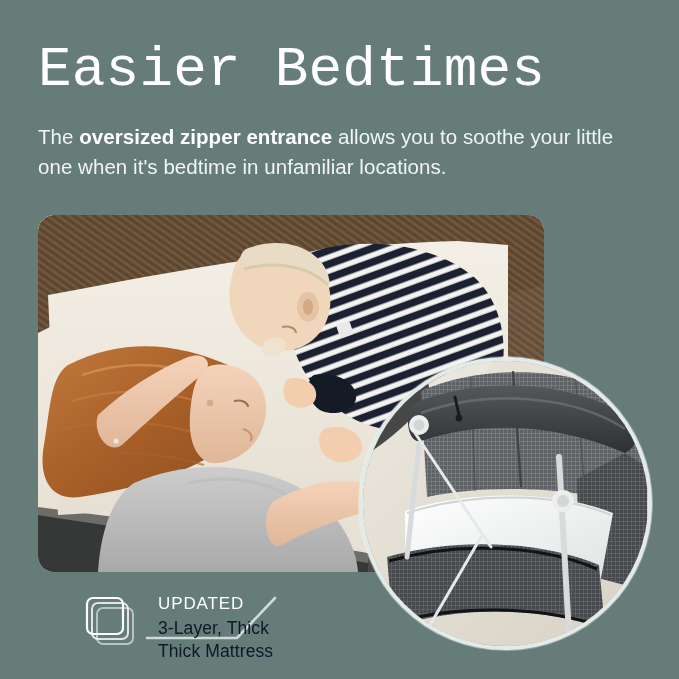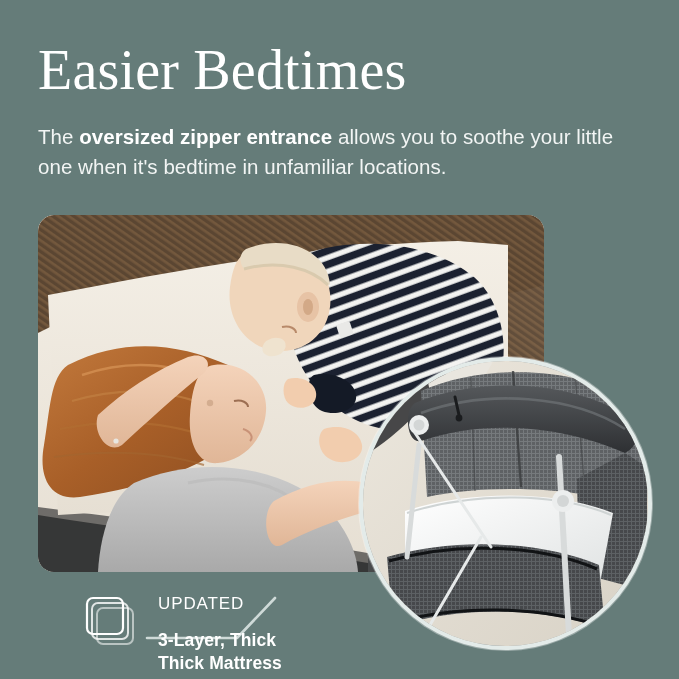--- a/index.html
+++ b/index.html
@@ -25,7 +25,7 @@
     left:38px;
     top:41px;
     width:600px;
-    font-family:Liberation Serif, serif;
+    font-family:Liberation Mono, monospace;
     font-size:56px;
     line-height:1.04;
     font-weight:400;

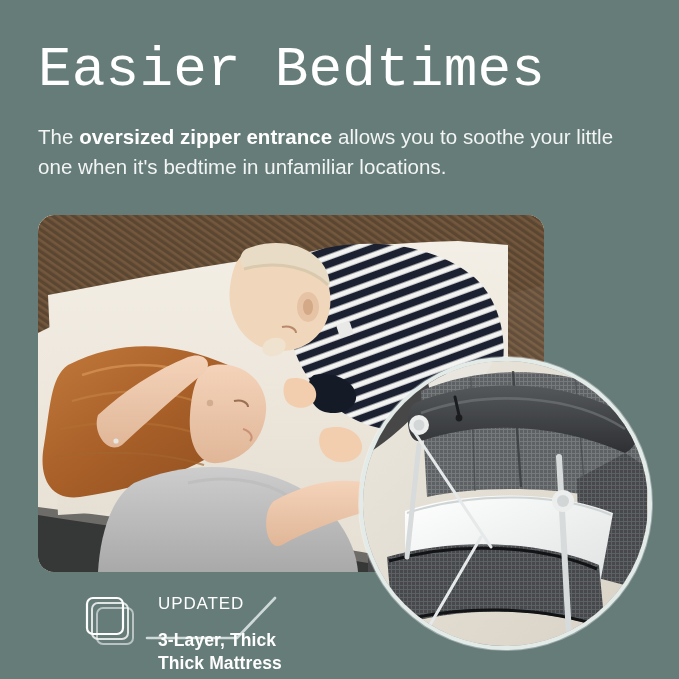--- a/index.html
+++ b/index.html
@@ -89,7 +89,7 @@
     color:#ffffff;
     font-weight:400;
     line-height:1.15;
-    margin-bottom:15px;
+    margin-bottom:3px;
   }
   .badge-line {
     font-size:17.5px;

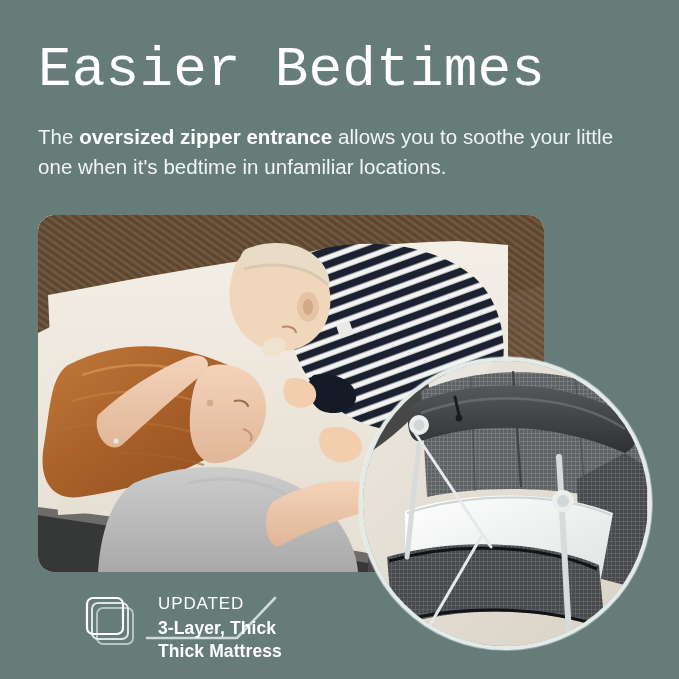--- a/index.html
+++ b/index.html
@@ -93,9 +93,9 @@
   }
   .badge-line {
     font-size:17.5px;
-    color:#ffffff;
+    color:#0f172a;
     line-height:1.35;
-    font-weight:700;
+    font-weight:400;
     letter-spacing:0.1px;
   }
 

